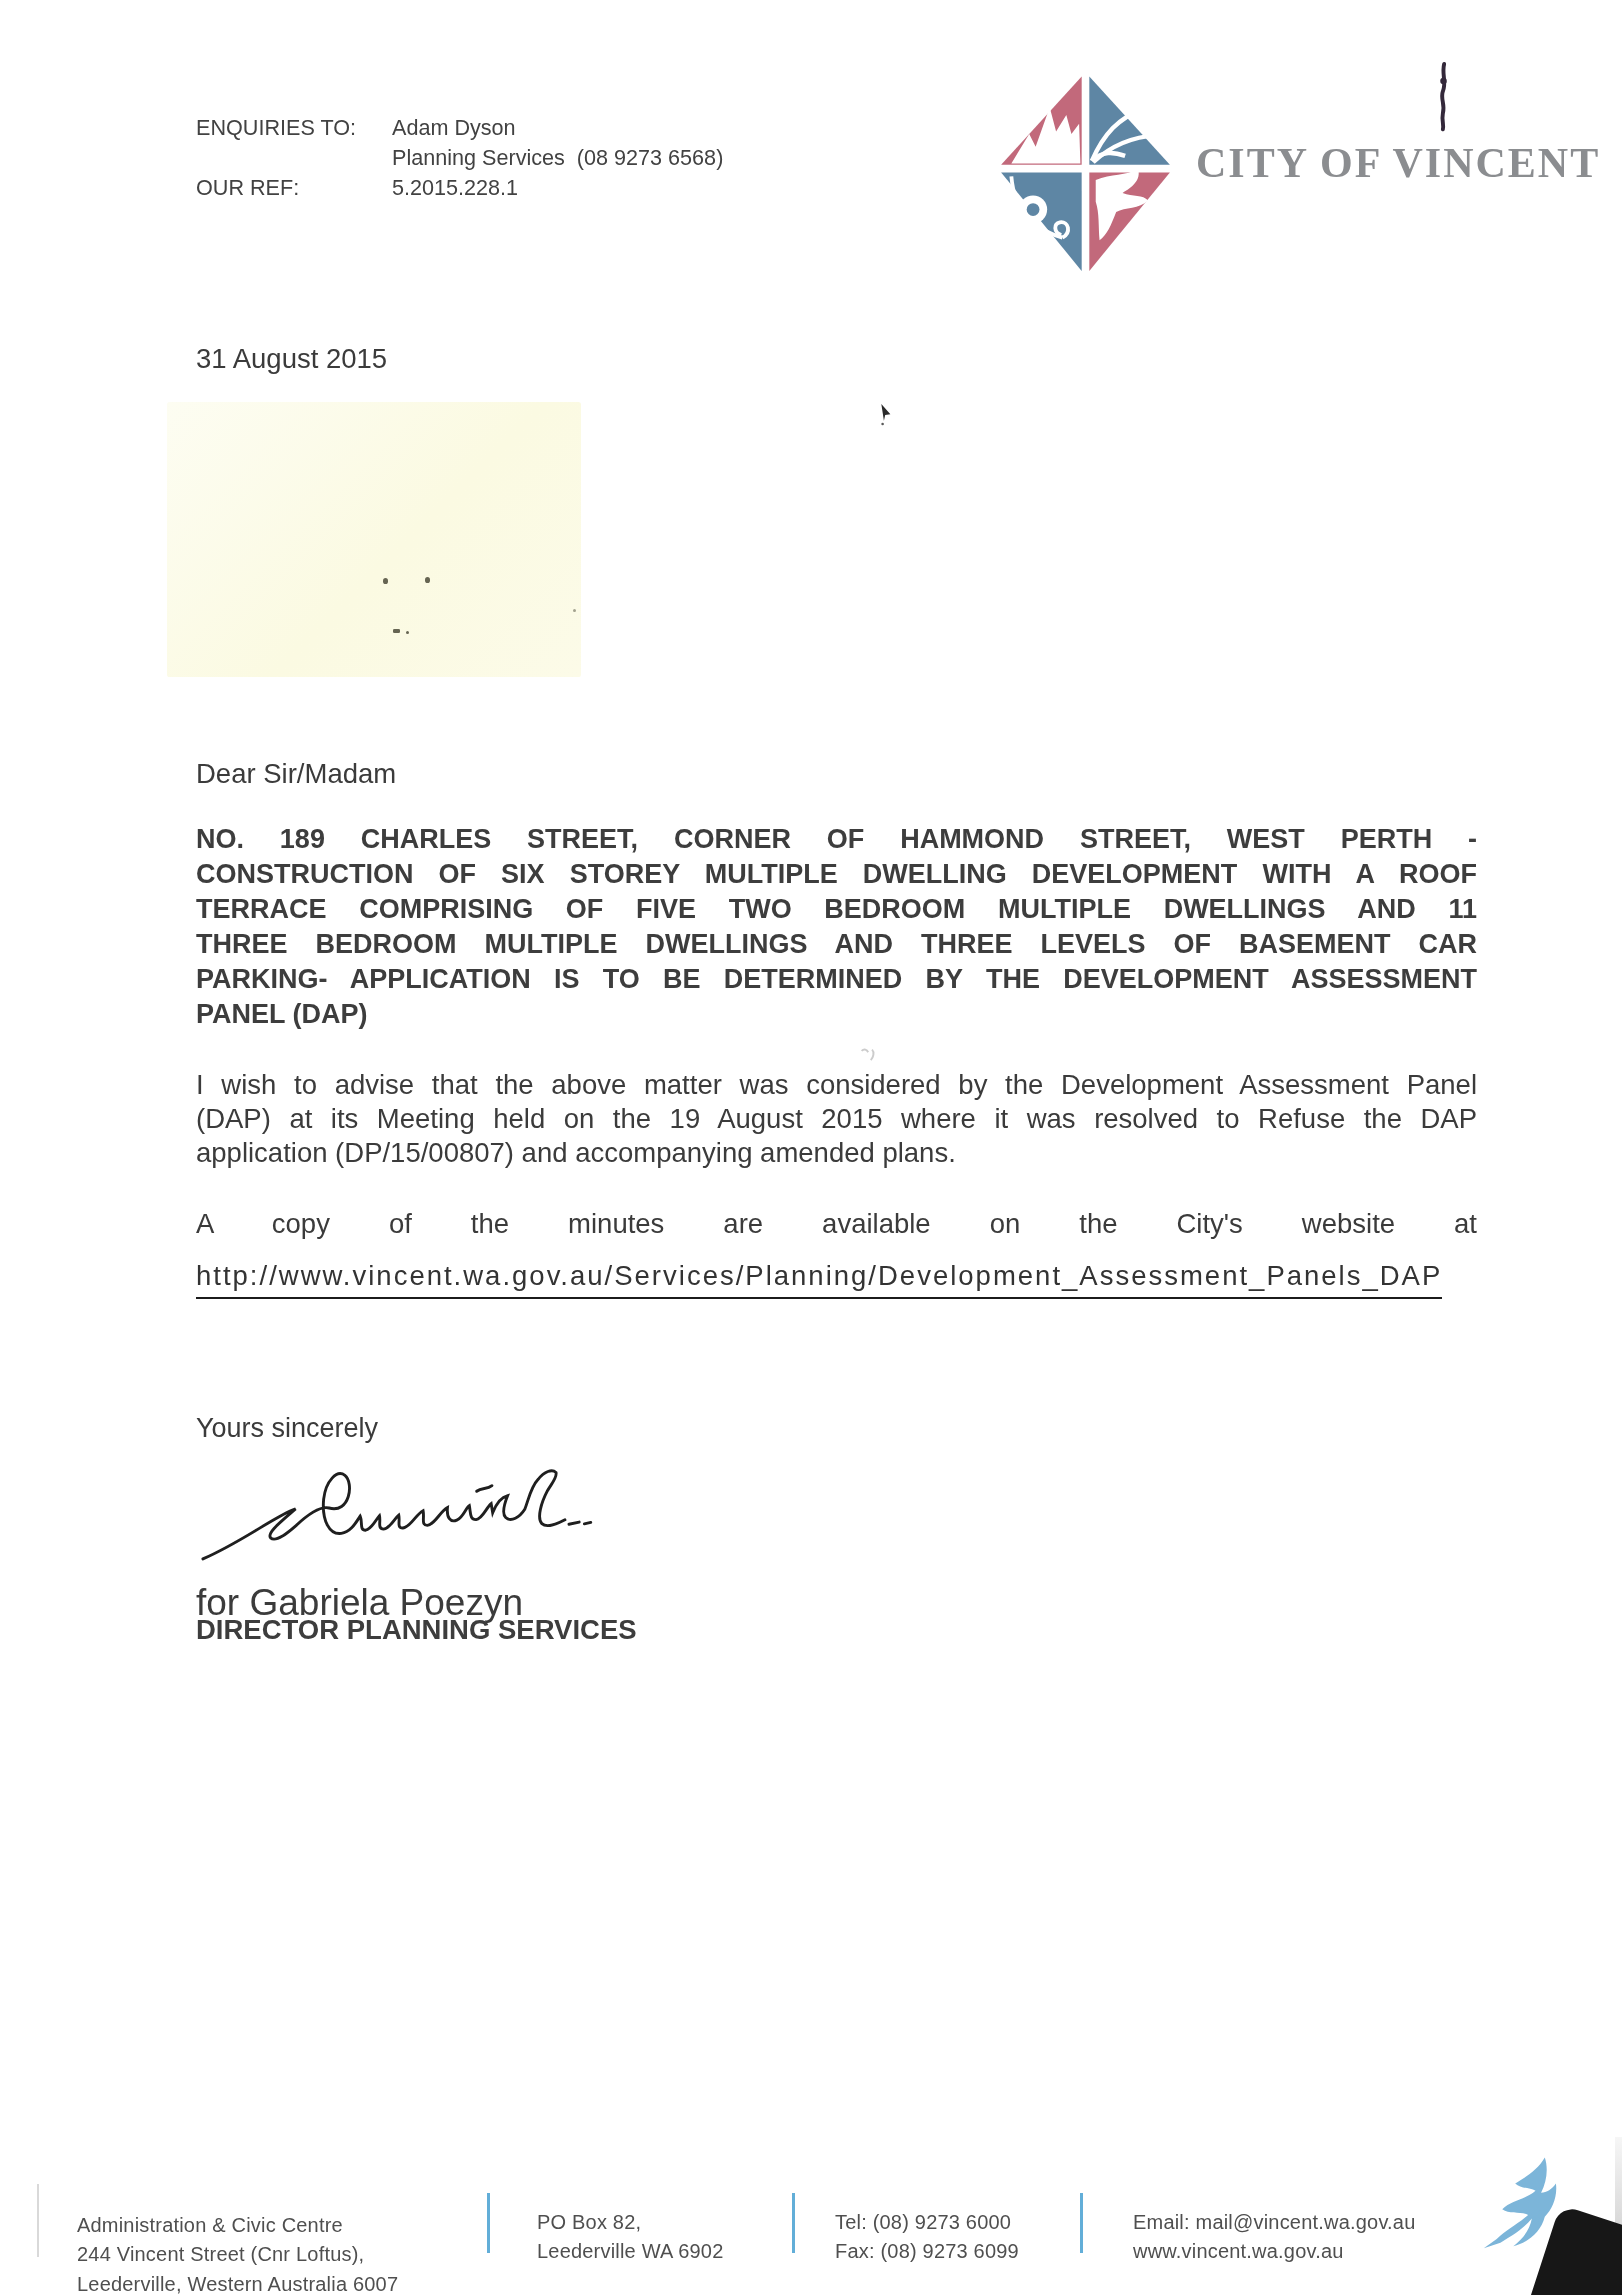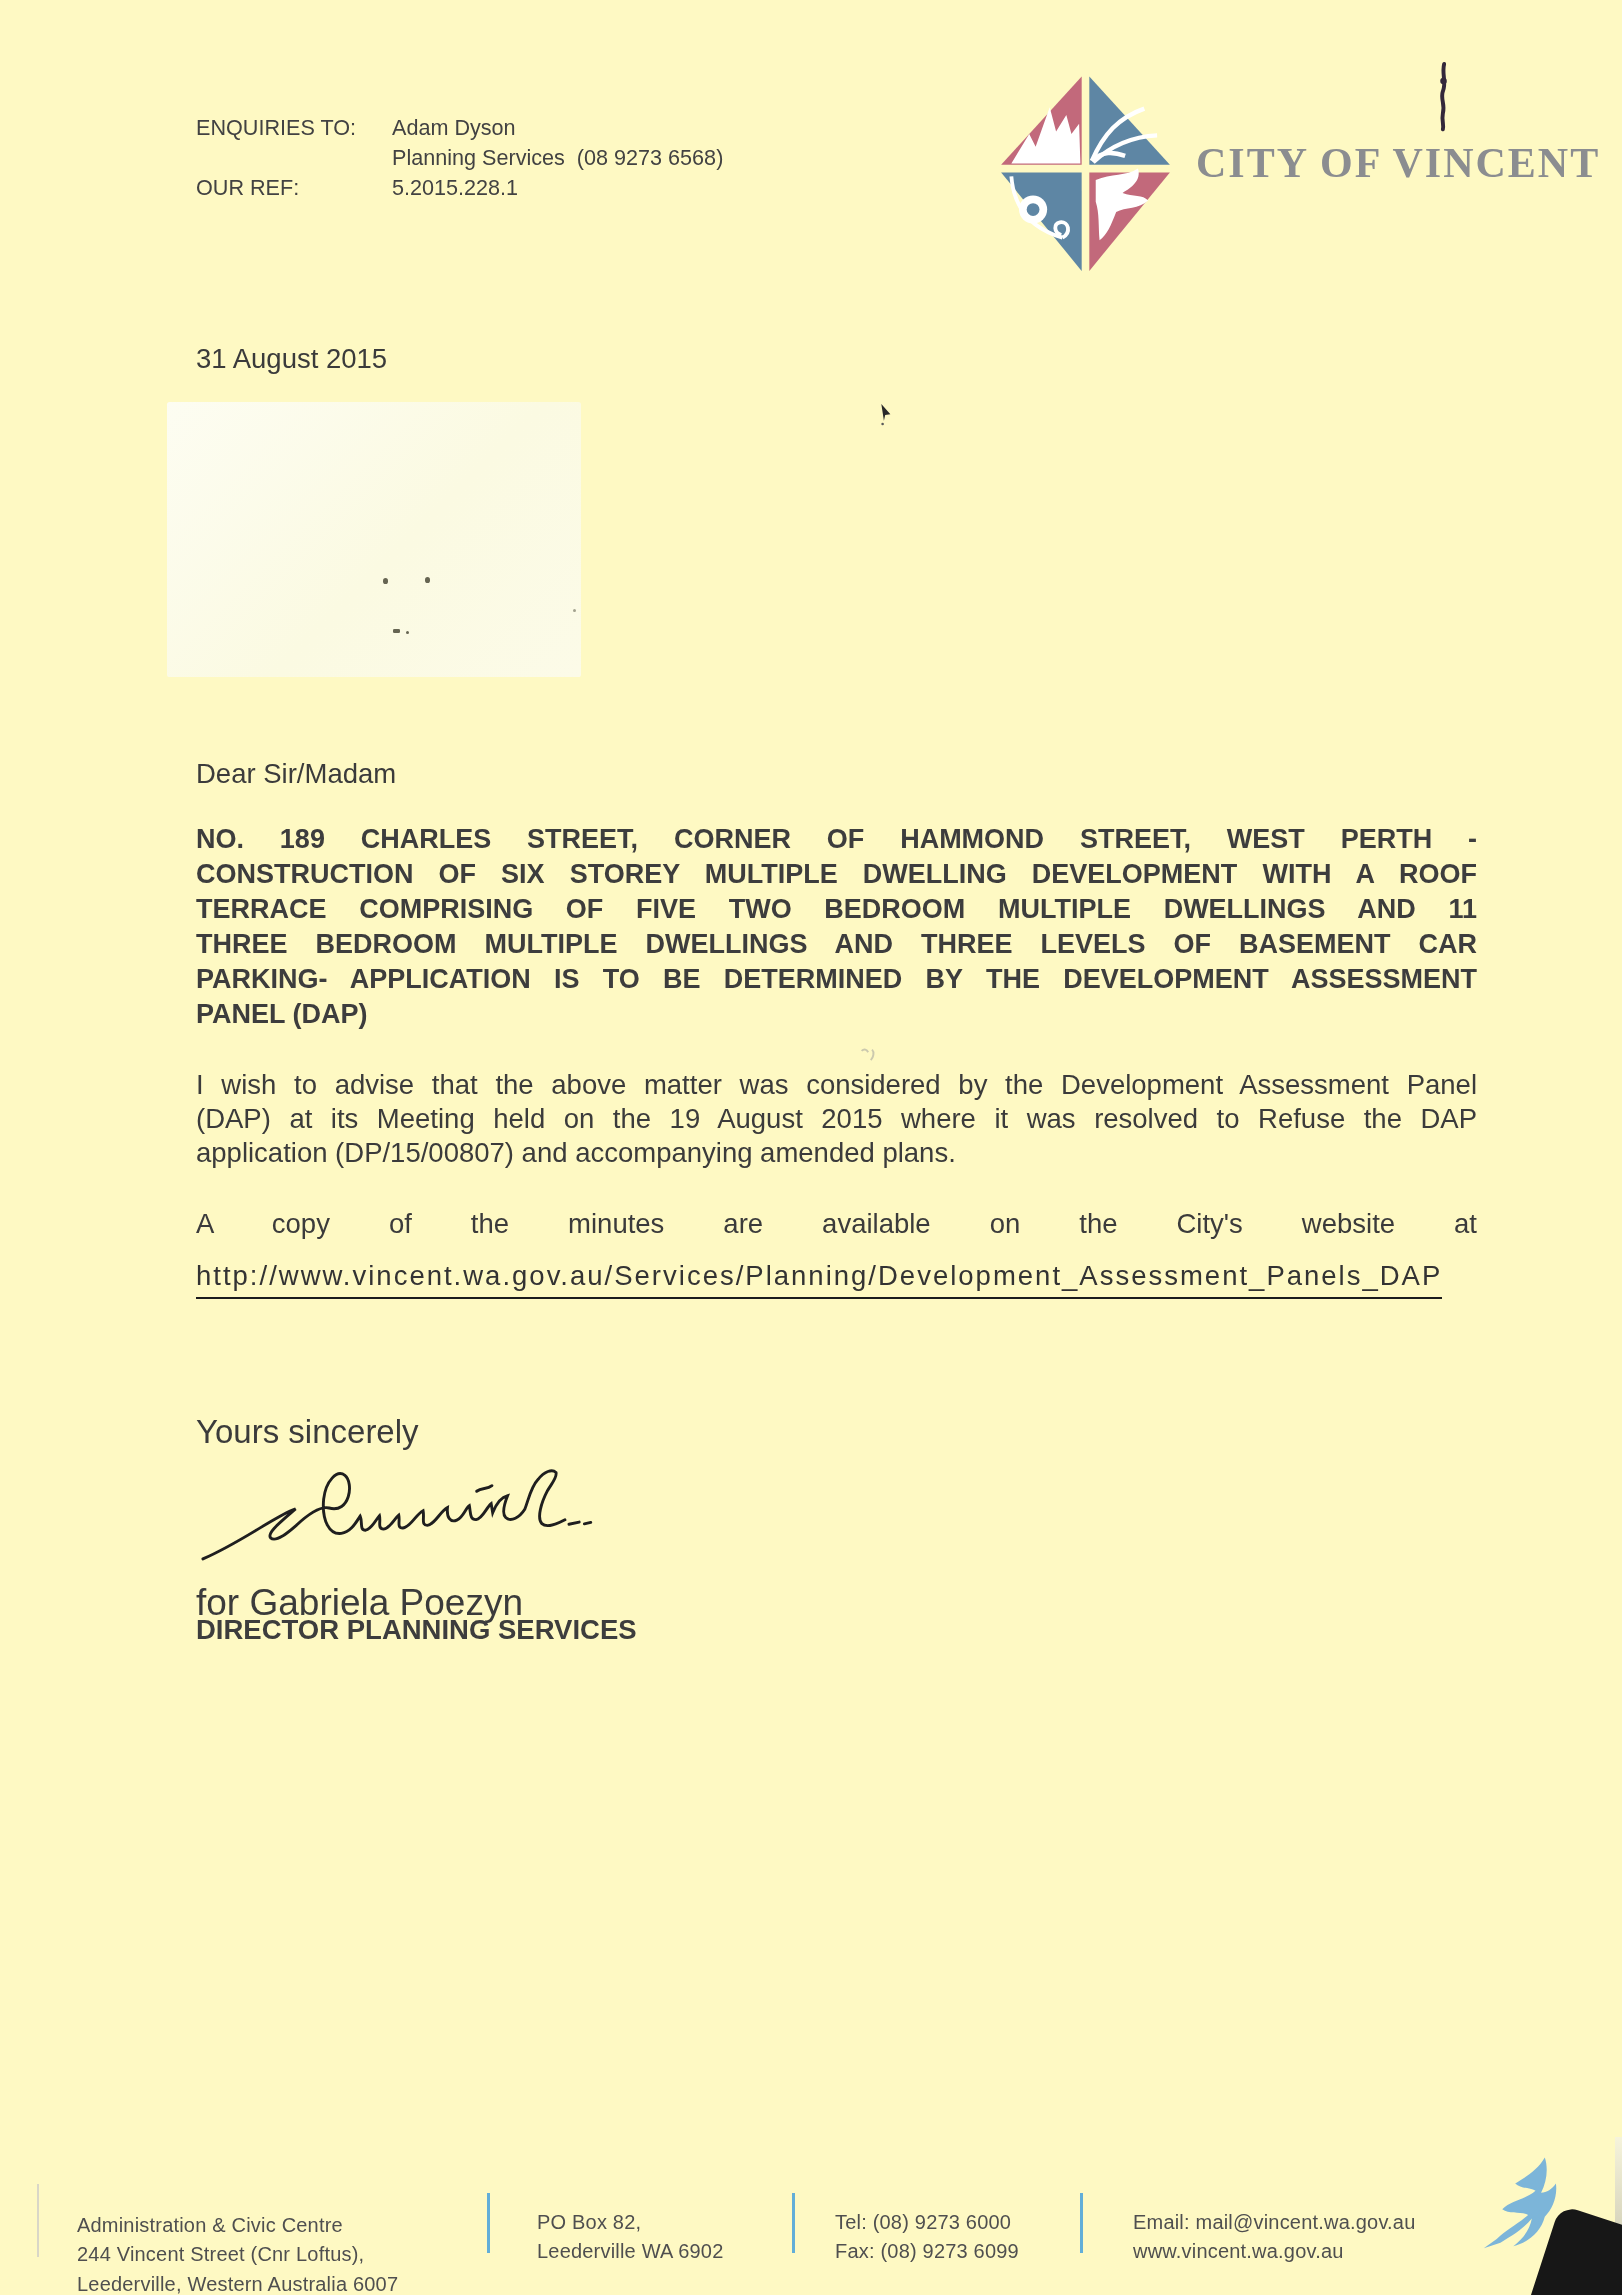--- a/index.html
+++ b/index.html
@@ -5,7 +5,7 @@
   html,body{margin:0;padding:0;background:#e8e8e8;}
   .page{
     position:relative; width:1623px; height:2295px; margin:0 auto;
-    background:#fef9c3; overflow:hidden;
+    background:#ffffff; overflow:hidden;
     font-family:"Liberation Sans", sans-serif; color:#3b3b3b;
   }
   

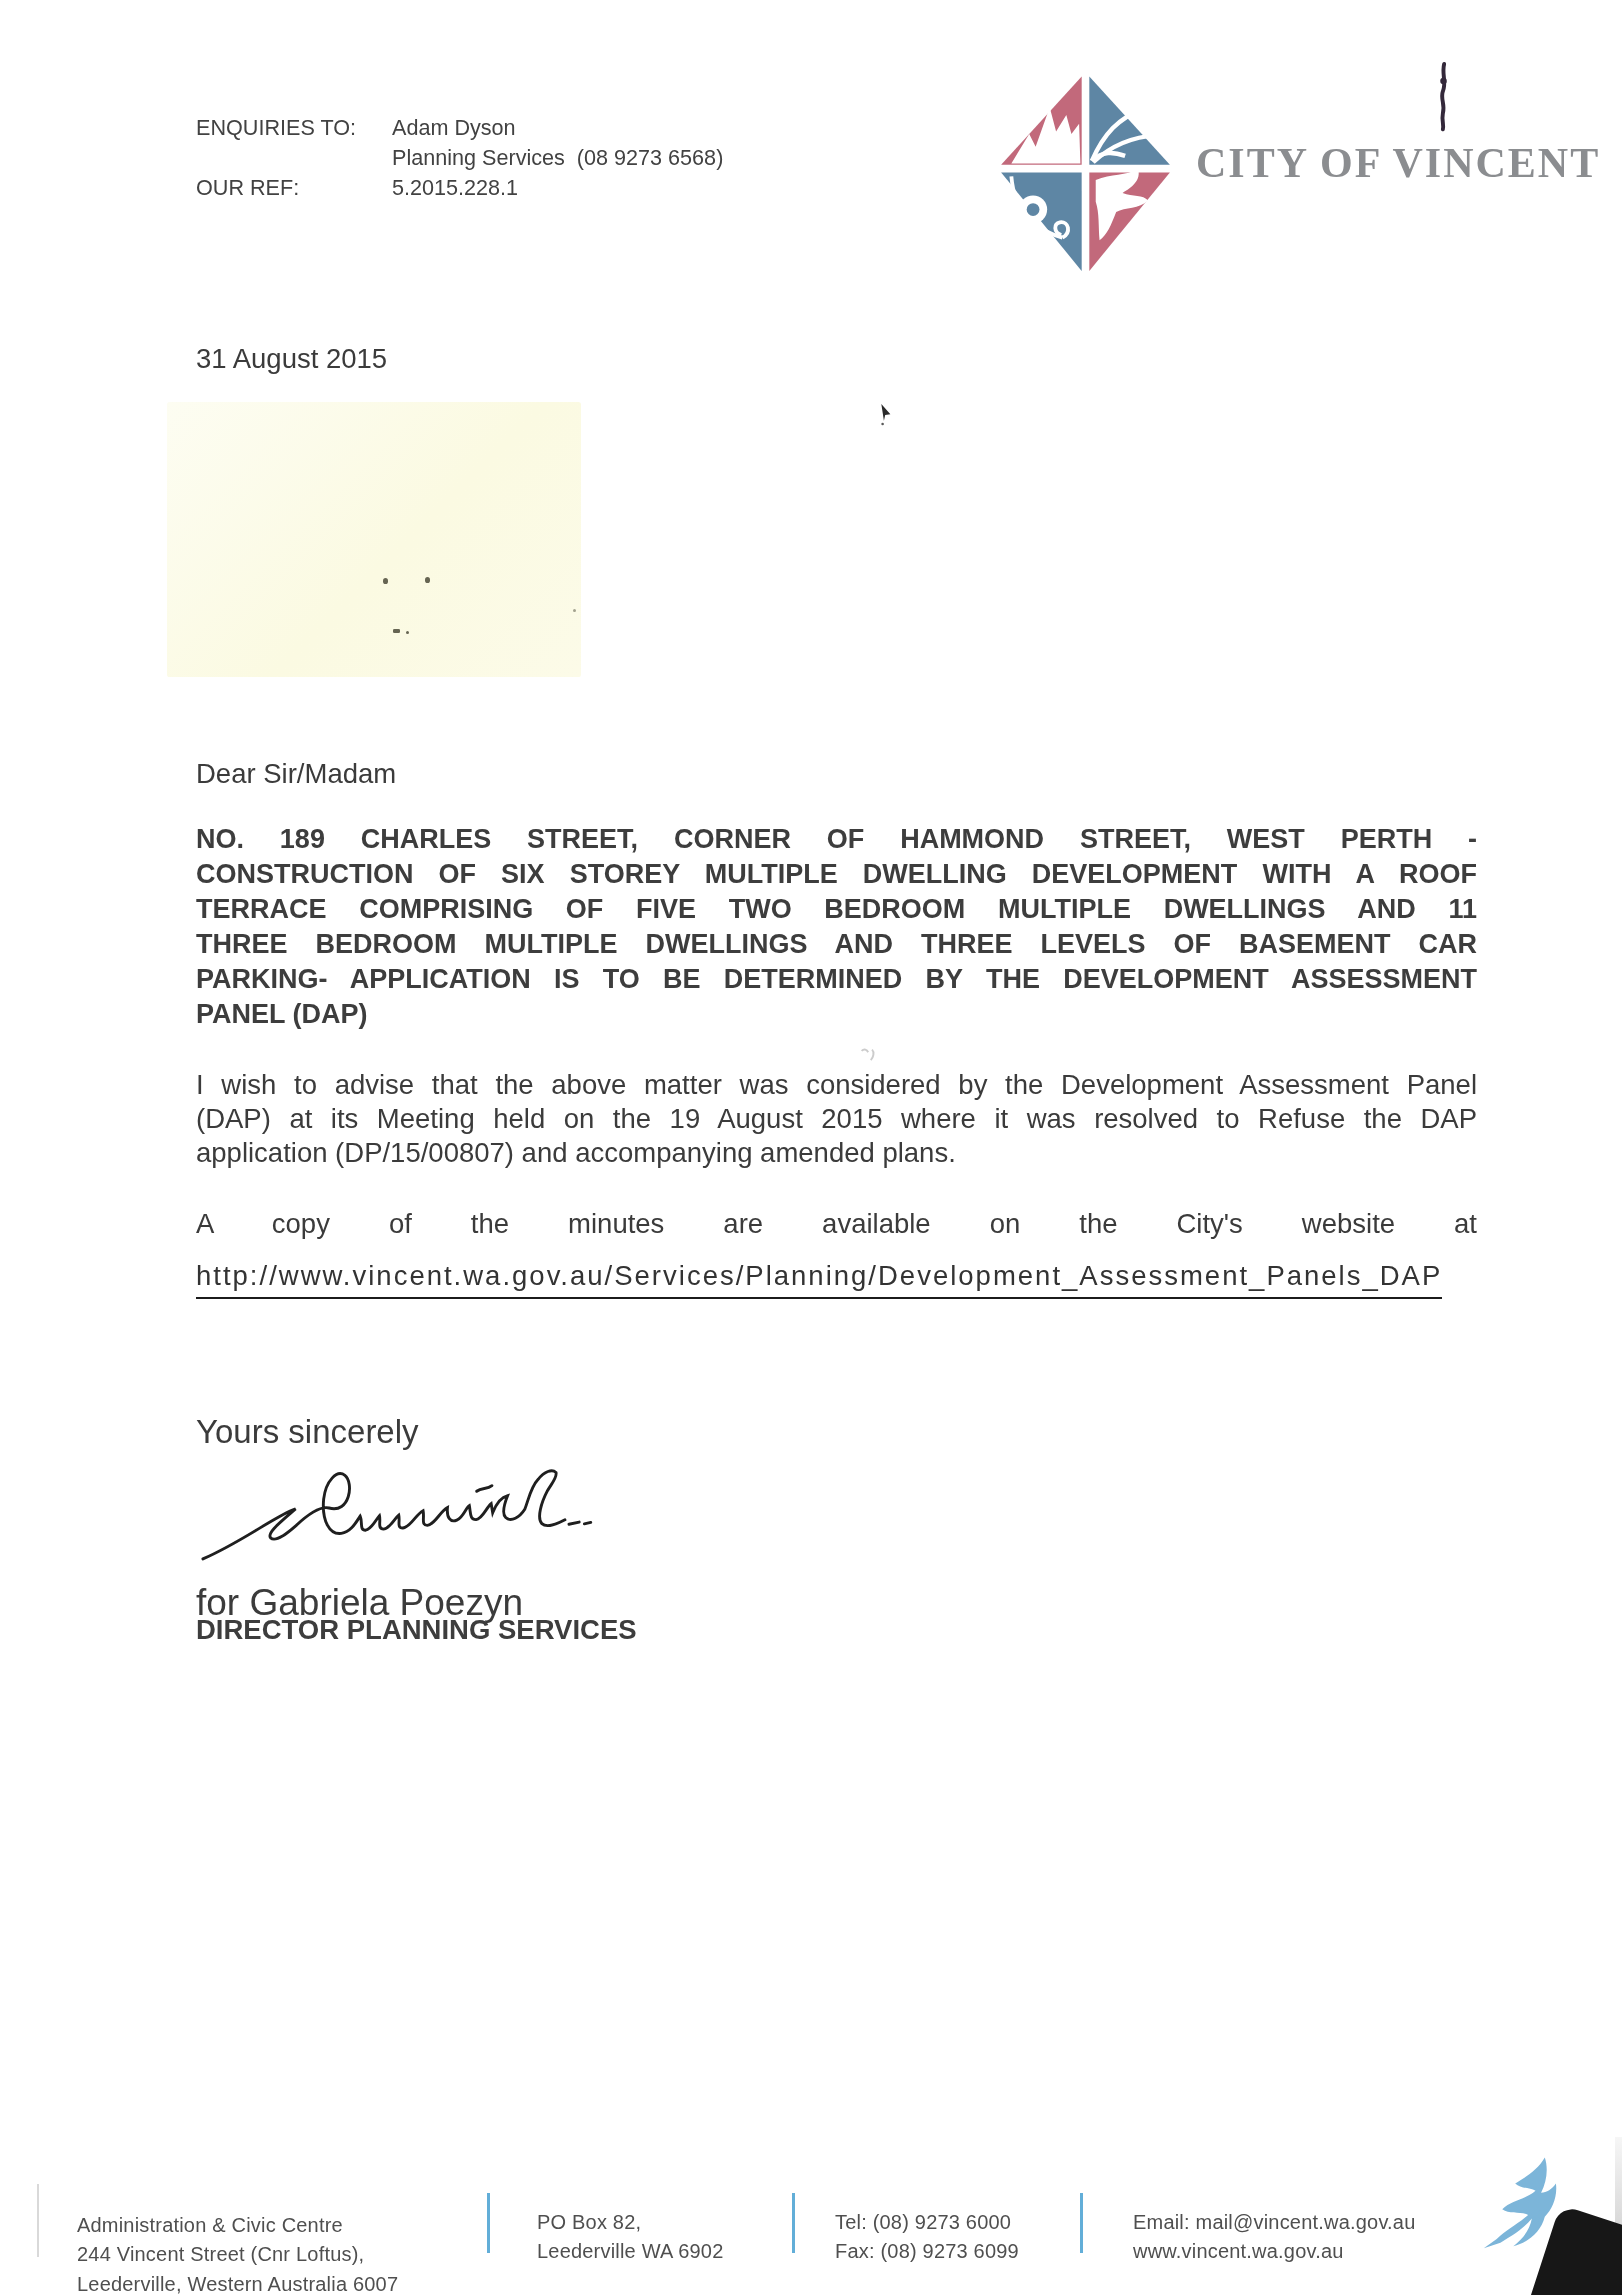--- a/index.html
+++ b/index.html
@@ -47,7 +47,7 @@
     display:inline-block; color:#333; text-decoration:none;
     border-bottom:2.6px solid #1b1b1b; padding-bottom:3.9px; letter-spacing:2px;
   }
-  .closing{position:absolute; left:196px; top:1413px; font-size:33px;}
+  .closing{position:absolute; left:196px; top:1413px; font-size:27px;}
   .signature{position:absolute; left:198px; top:1464px; width:399px; height:105px; transform:rotate(-1.5deg);}
   .signed-for{position:absolute; left:196px; top:1582px; font-size:37px;}
   .signer-title{position:absolute; left:196px; top:1614px; font-size:27.5px; font-weight:bold; color:#3d3d3d;}

